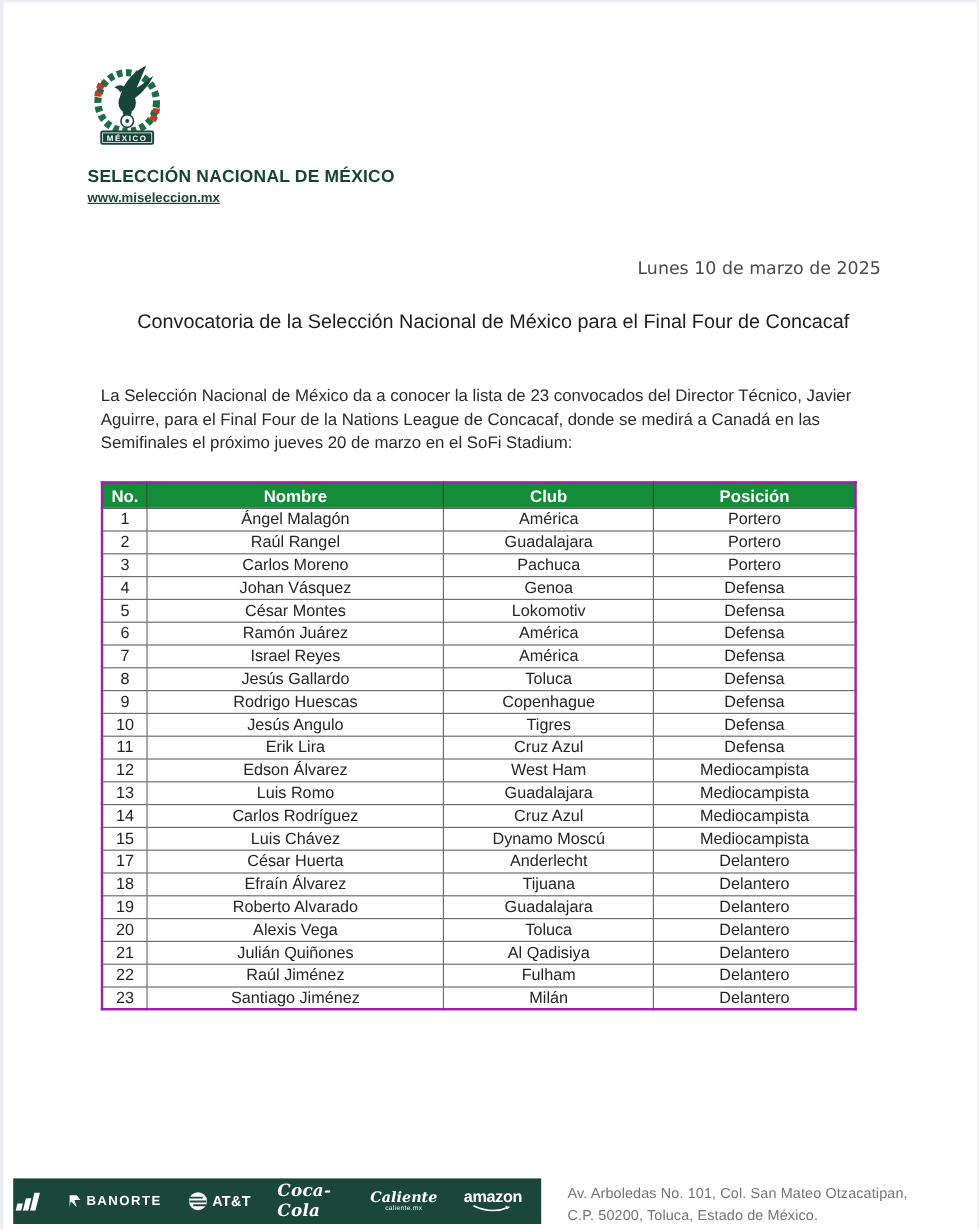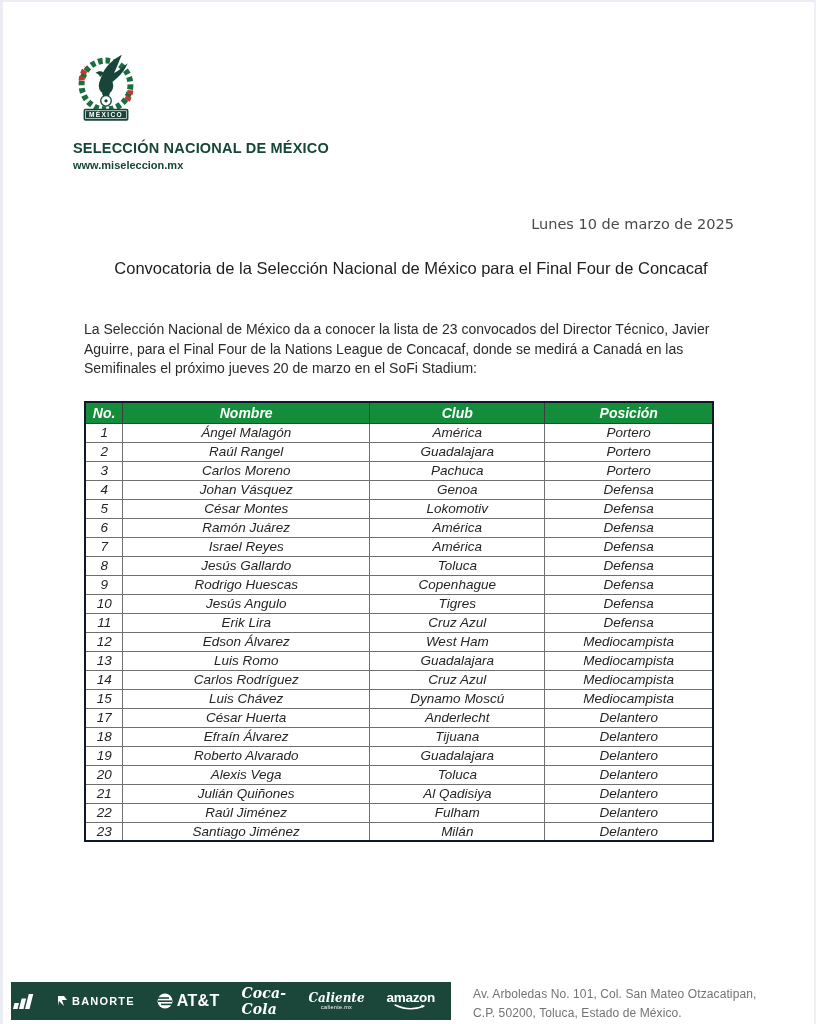--- a/index.html
+++ b/index.html
@@ -24,7 +24,7 @@
   }
   .website {
     margin-top: 3px;
-    font-size: 11px; font-weight: bold; color: #154734;
+    font-size: 11px; font-weight: bold; color: #154734; text-decoration: underline;
   }
   
   .date-line {

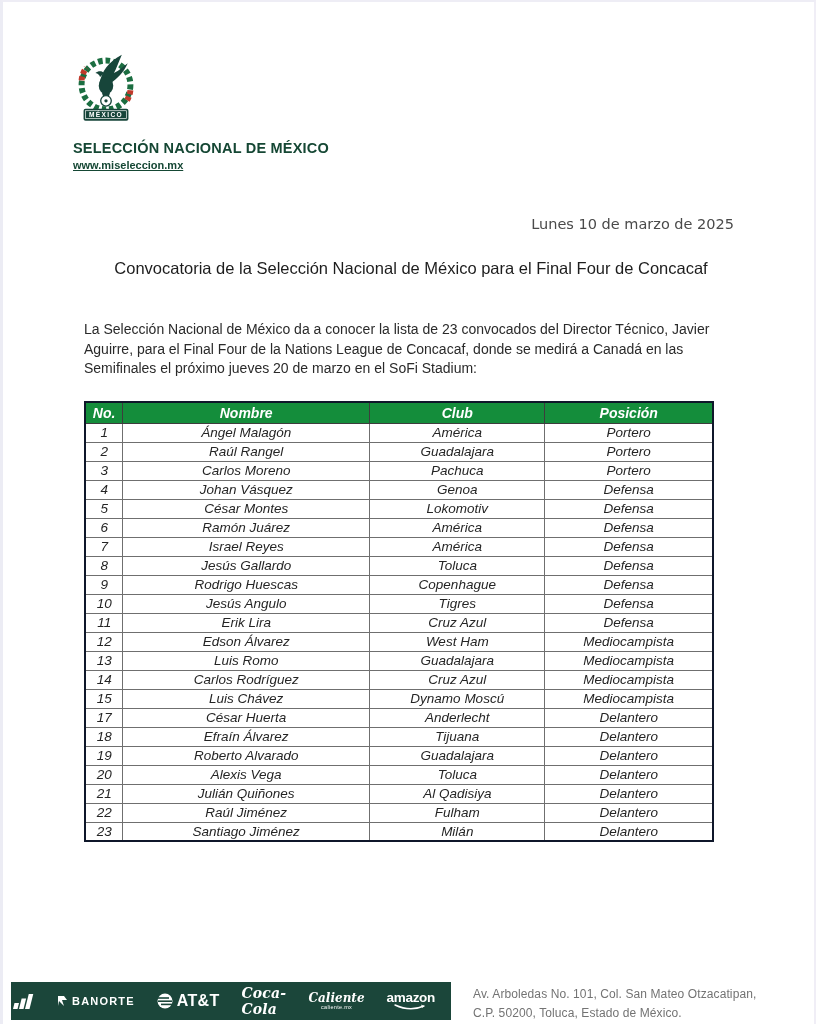--- a/index.html
+++ b/index.html
@@ -45,10 +45,9 @@
   .squad-table-wrap { position: absolute; top: 399px; left: 81px; }
   table.squad {
     border-collapse: collapse;
-    border: 2px solid #0f172a;
+    border: 2px solid #a21caf;
     table-layout: fixed;
     width: 630px;
-    font-style: italic;
   }
   table.squad th {
     background: #148D3B;

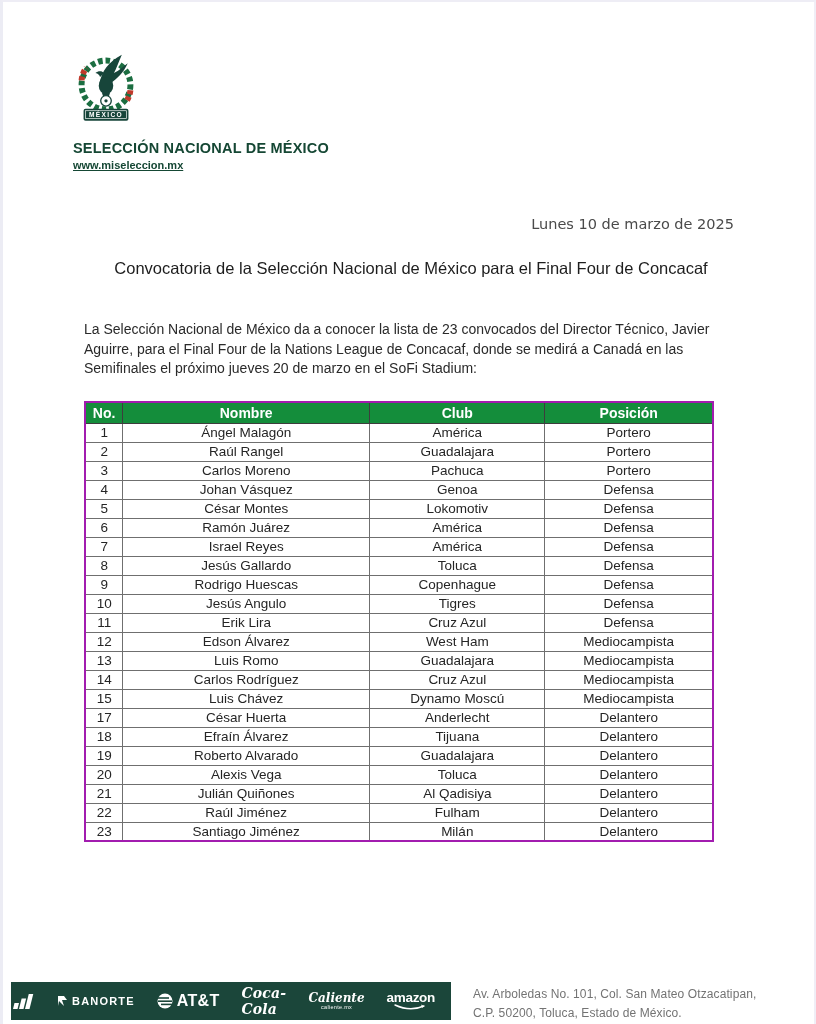--- a/index.html
+++ b/index.html
@@ -81,7 +81,7 @@
   .sponsor-banorte .wordmark {
     font-size: 11px; font-weight: bold; letter-spacing: 1.2px;
   }
-  .sponsor-att .wordmark { font-size: 16px; font-weight: bold; letter-spacing: 0.3px; }
+  .sponsor-att .wordmark { font-size: 12px; font-weight: bold; letter-spacing: 0.3px; }
   .sponsor-cocacola .wordmark {
     font-family: "DejaVu Serif", serif; font-style: italic; font-weight: bold;
     font-size: 14px; letter-spacing: 0.2px;

